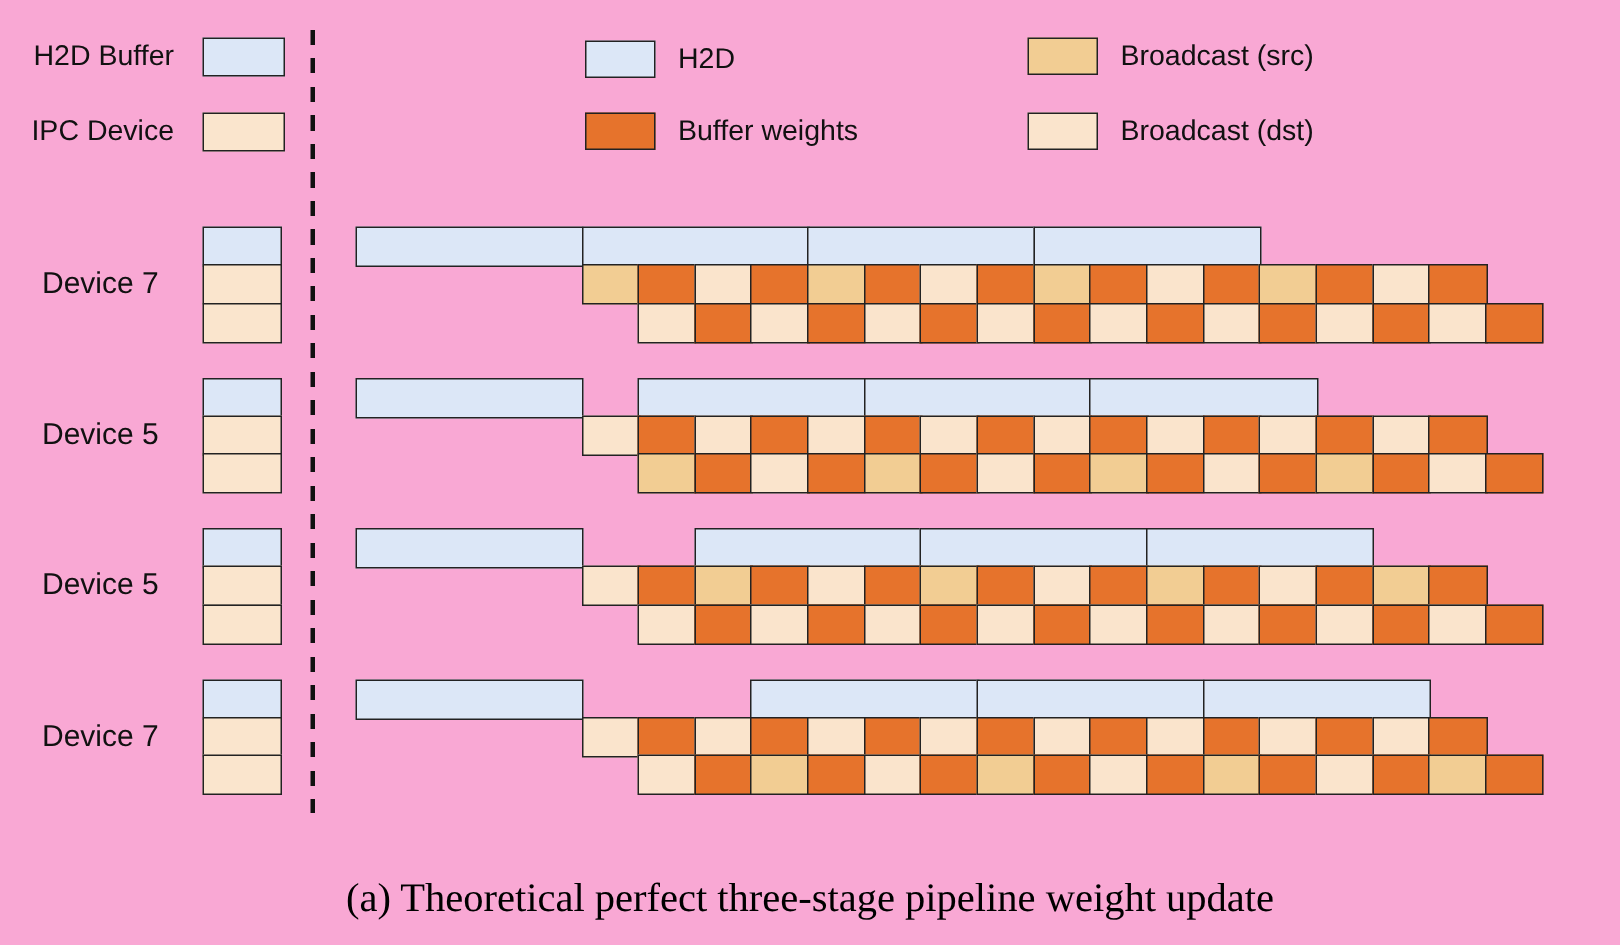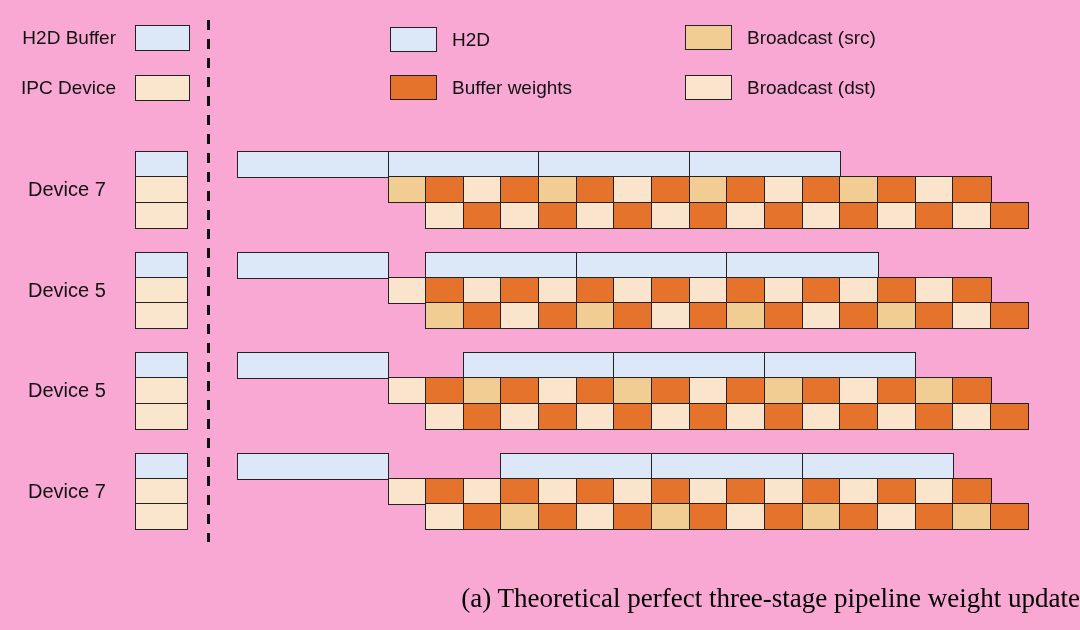--- a/index.html
+++ b/index.html
@@ -213,7 +213,7 @@
         <div class="block" style="left: 989.9px; top: 503.3px; width: 39.25px; height: 27px; background: rgb(230, 115, 44);"></div>
       </div>
     </div>
-  <div class="caption" style="top:583px;text-align:right;">(a) Theoretical perfect three-stage pipeline weight update</div>
+  <div class="caption" style="top:583px;">(a) Theoretical perfect three-stage pipeline weight update</div>
 </div>
 
 </body></html>

